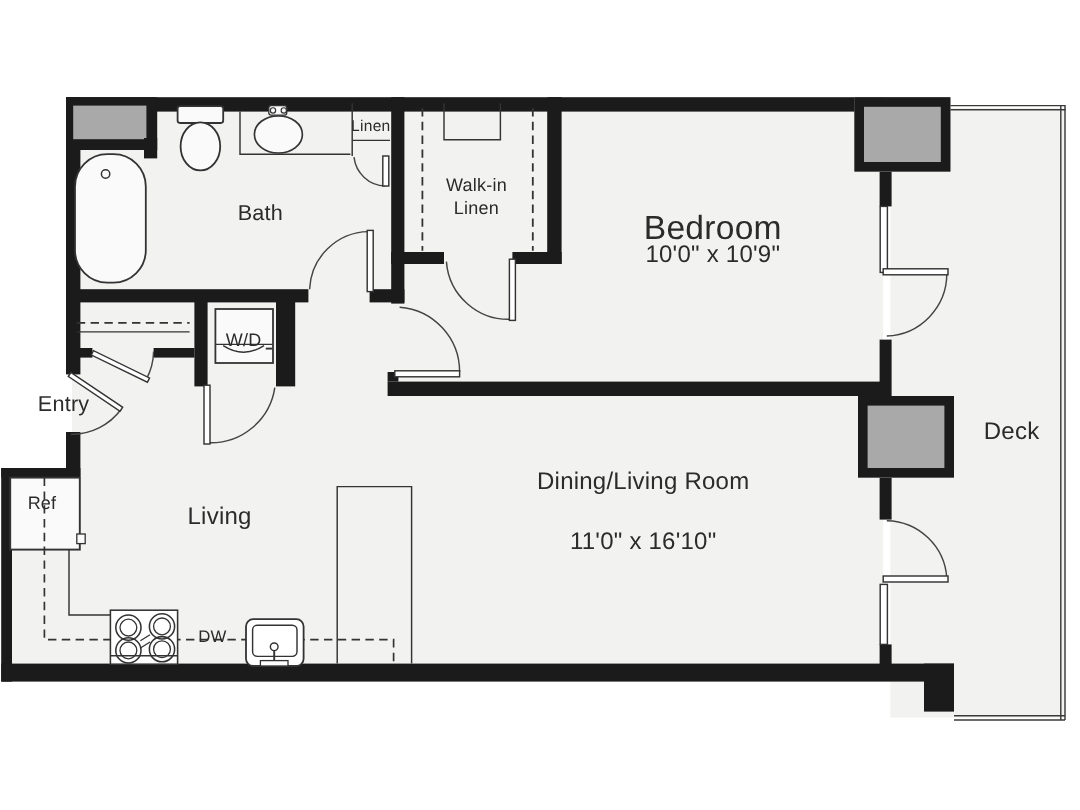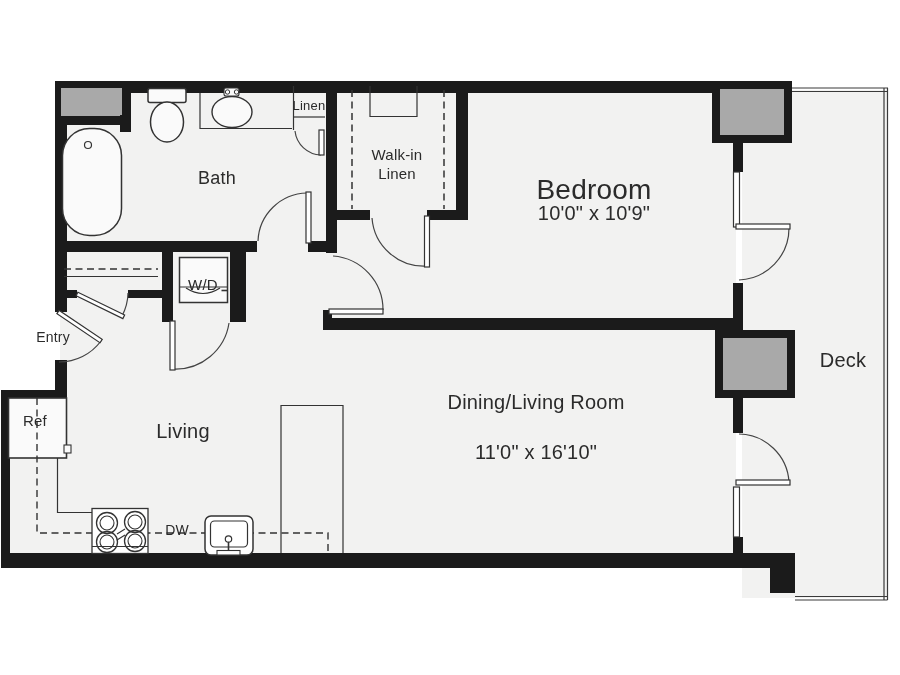--- a/index.html
+++ b/index.html
@@ -180,7 +180,7 @@
   <span class="lbl" style="left:594px;top:190px;font-size:28px;">Bedroom</span>
   <span class="lbl" style="left:594px;top:213px;font-size:20px;">10'0" x 10'9"</span>
   <span class="lbl" style="left:203px;top:284px;font-size:15px;">W/D</span>
-  <span class="lbl" style="left:53px;top:337px;font-size:14px;">Entry</span>
+  <span class="lbl" style="left:53px;top:337px;font-size:18px;">Entry</span>
   <span class="lbl" style="left:35px;top:420px;font-size:15px;">Ref</span>
   <span class="lbl" style="left:183px;top:431px;font-size:20px;">Living</span>
   <span class="lbl" style="left:536px;top:402px;font-size:20px;">Dining/Living Room</span>

